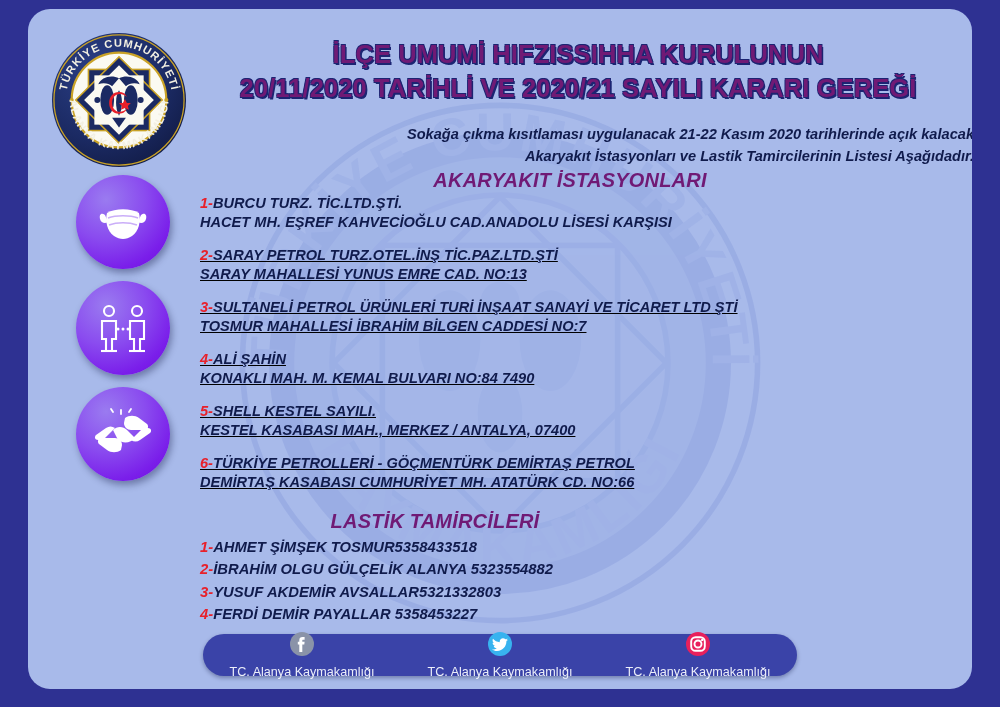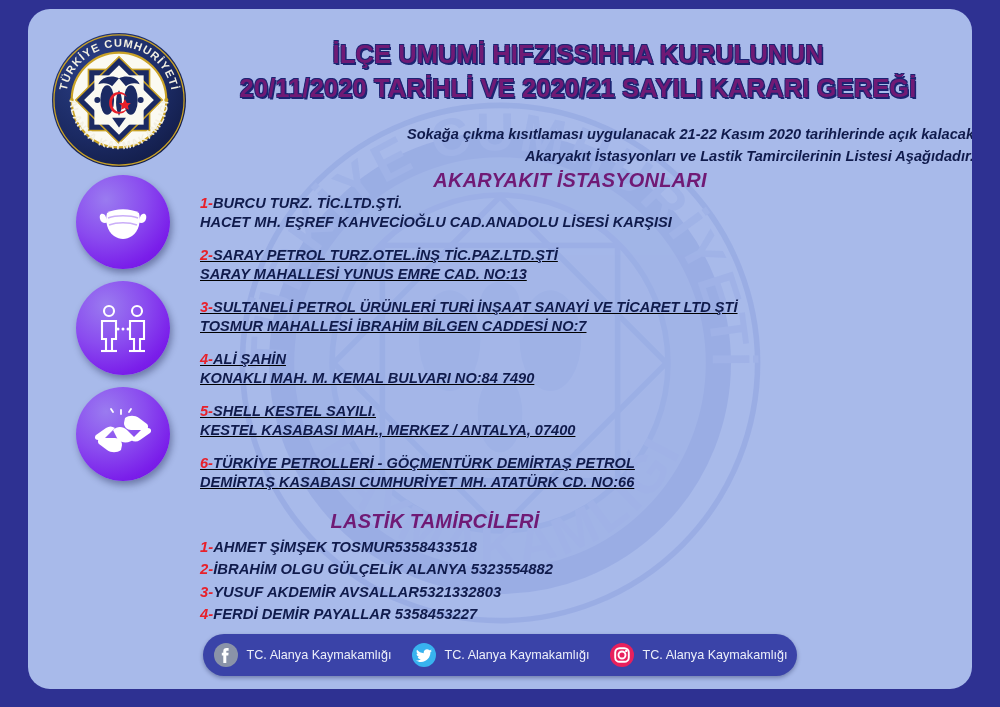--- a/index.html
+++ b/index.html
@@ -101,7 +101,7 @@
     display:flex; align-items:center; justify-content:space-around;
     box-shadow:0 2px 4px rgba(10,15,60,.35);
   }
-  .f-item{ display:flex; align-items:center; gap:8px; }
+  .f-item{ display:flex; align-items:center; gap:8px;flex-direction:column; }
   .f-label{ color:#ECEFFA; font-size:12.6px; white-space:nowrap; }
 </style>
 </head>

